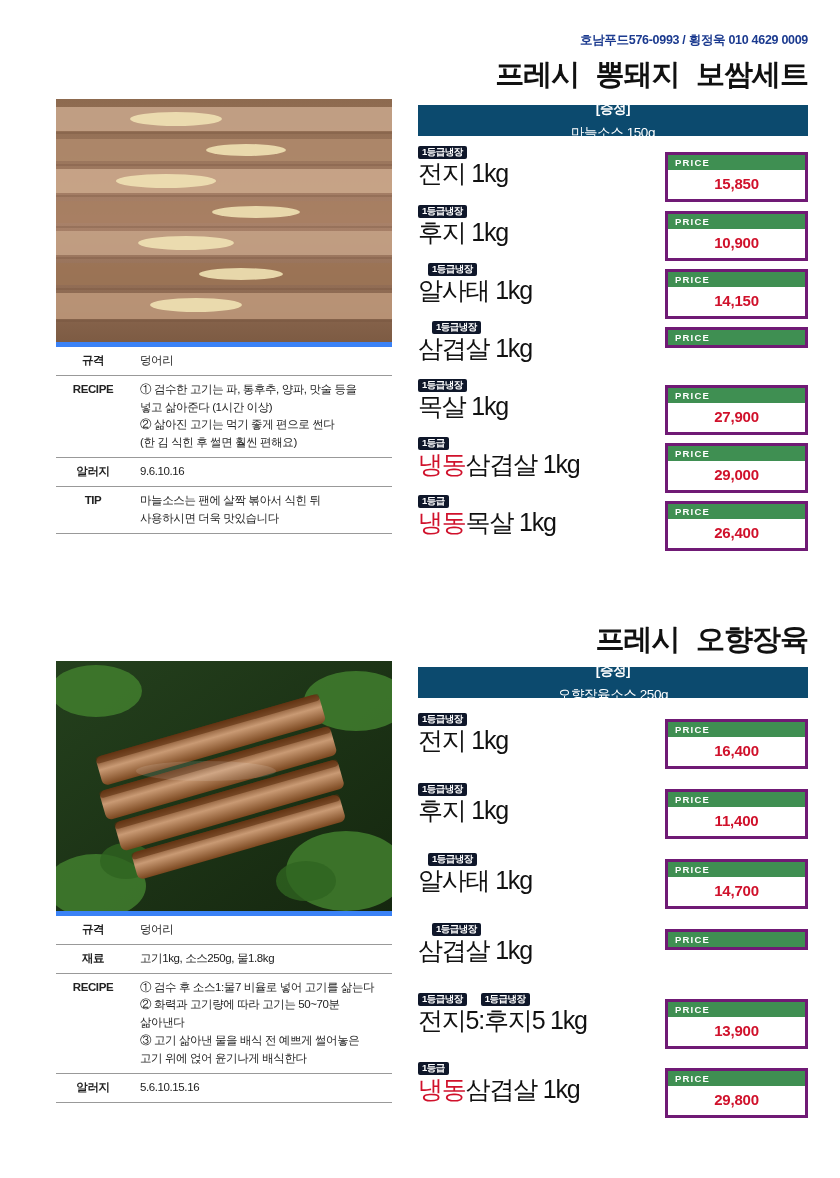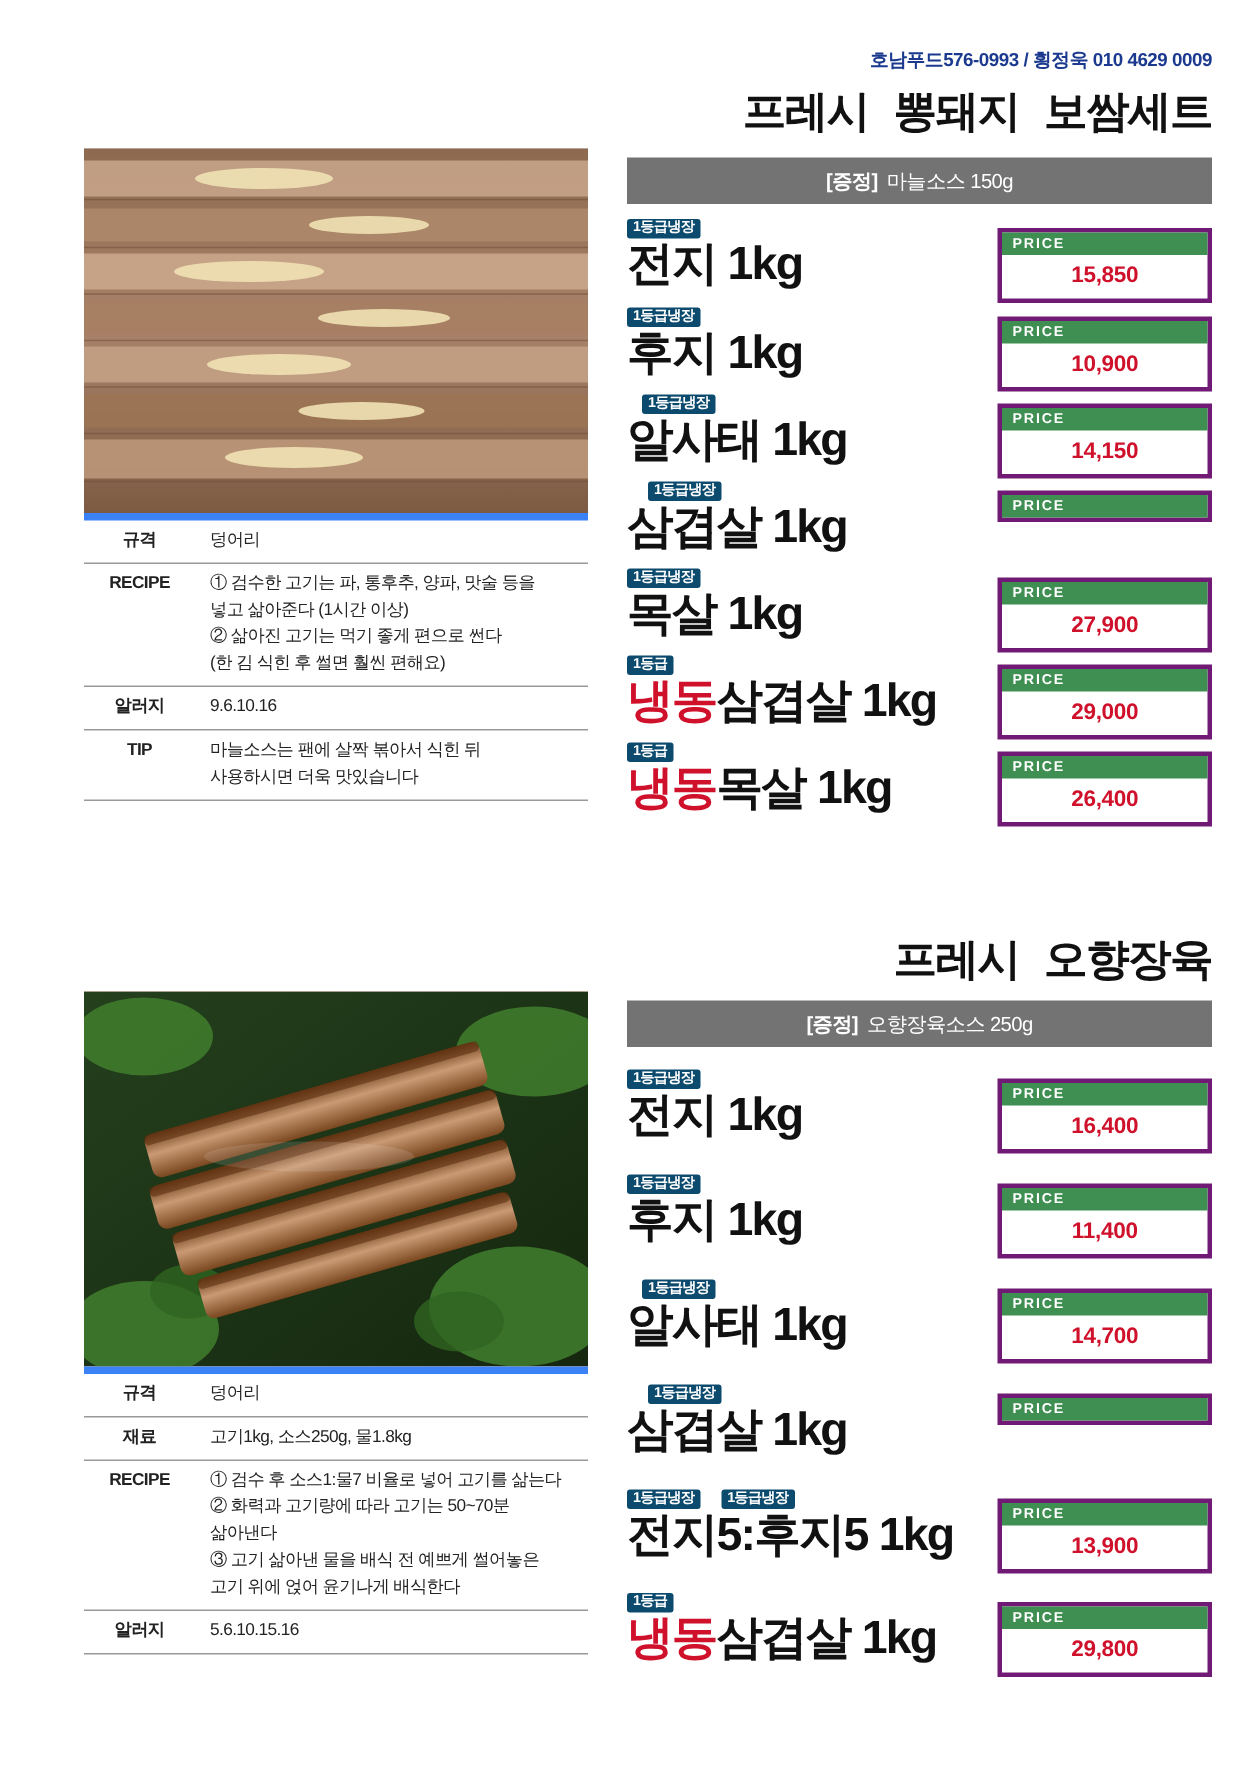--- a/index.html
+++ b/index.html
@@ -45,7 +45,7 @@
   
   .gift-bar {
     position: absolute;
-    background: #737373;
+    background: #0c4a6e;
     color: #ffffff;
     font-size: 13.5px;
     letter-spacing: -0.4px;
@@ -53,6 +53,7 @@
     align-items: center;
     justify-content: center;
     gap: 6px;
+    flex-direction: column;
   }
   .gift-bar .tag { font-weight: bold; }
   #gift1 { left: 418px; top: 105px; width: 390px; height: 31px; }

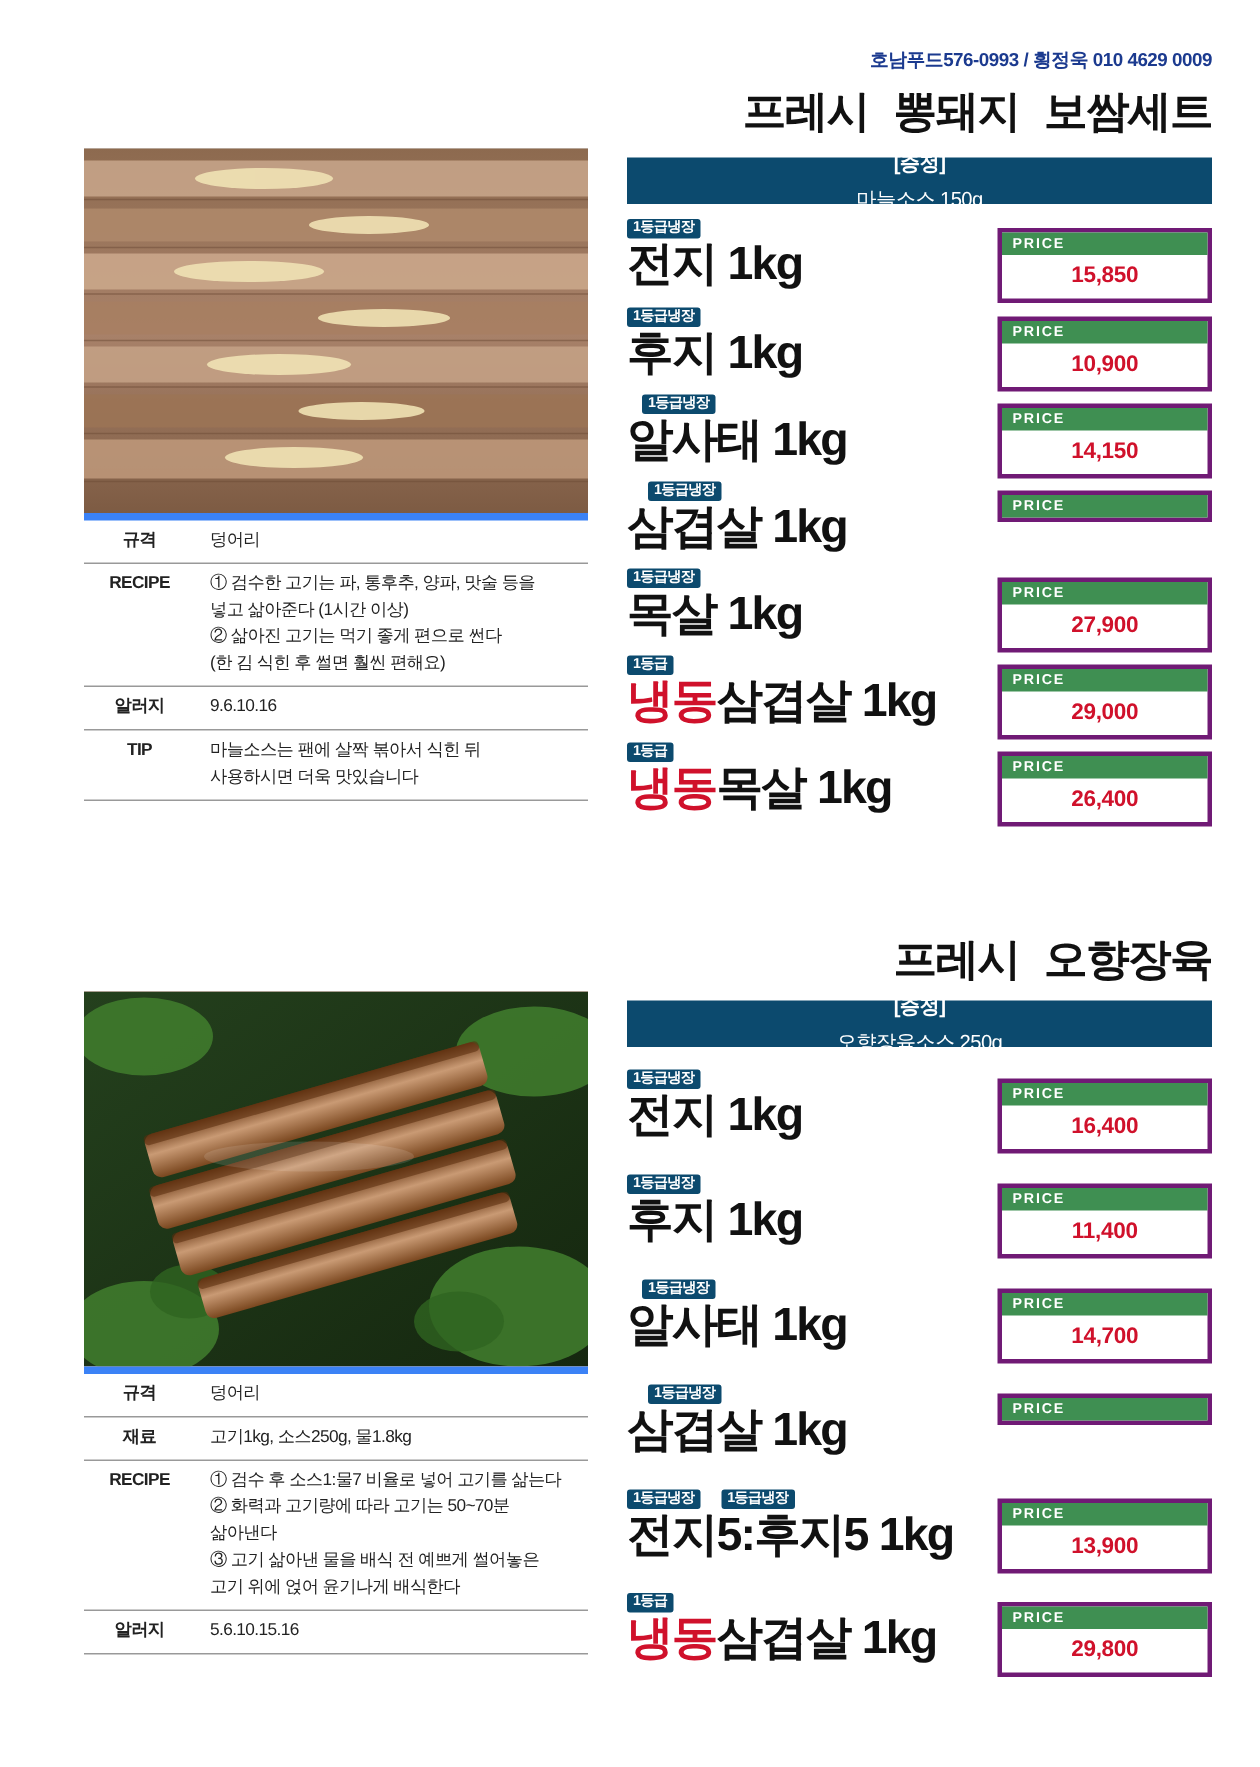--- a/index.html
+++ b/index.html
@@ -102,7 +102,7 @@
   .prod-left { position: absolute; left: 0; top: 0; width: 215px; }
   .grade {
     display: inline-block;
-    background: #0c4a6e;
+    background: #0f172a;
     color: #fff;
     font-size: 9.5px;
     font-weight: bold;

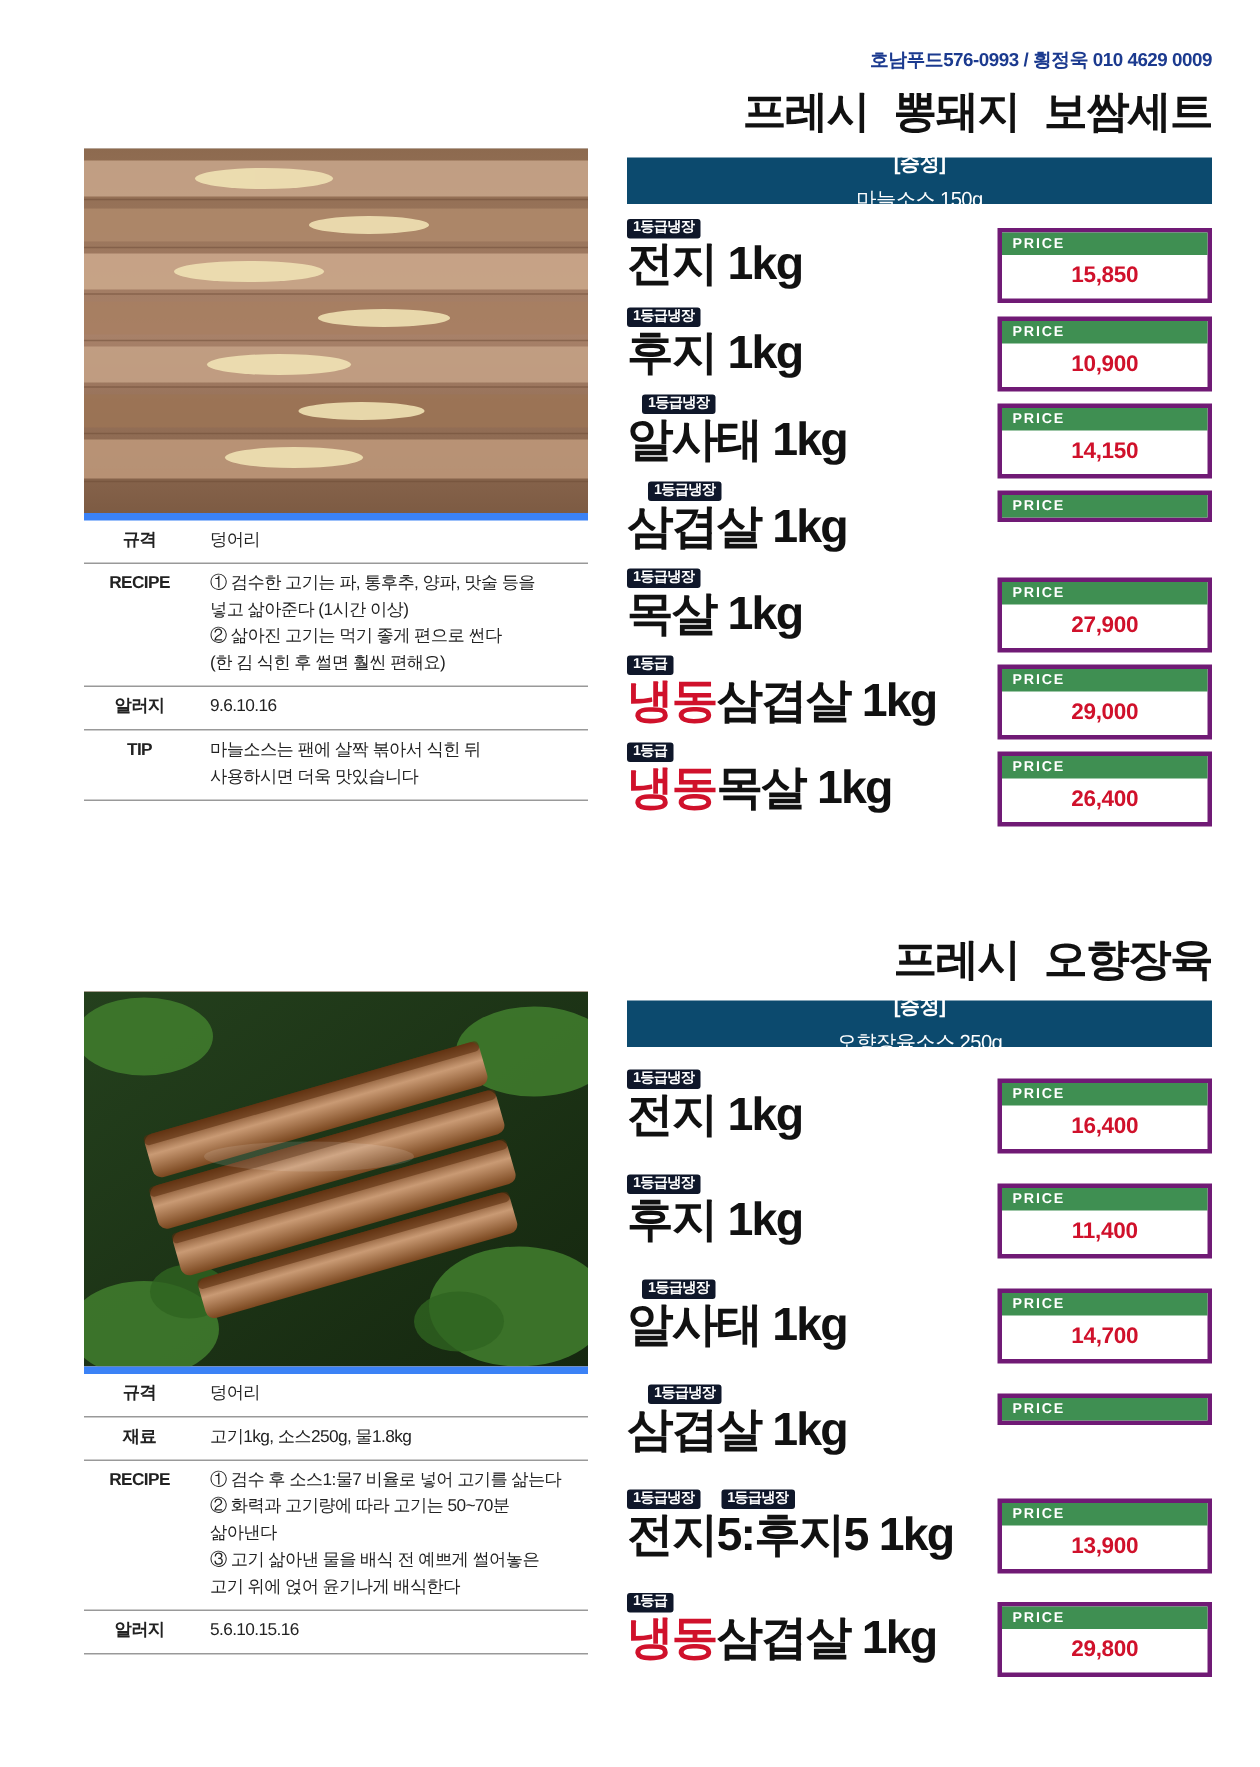--- a/index.html
+++ b/index.html
@@ -114,8 +114,8 @@
   }
   .grade-row { display: flex; gap: 14px; align-items: flex-end; }
   .pname {
-    font-size: 31px;
-    font-weight: bold;
+    font-size: 25px;
+    font-weight: normal;
     letter-spacing: -1.2px;
     color: #111;
     line-height: 1.05;

